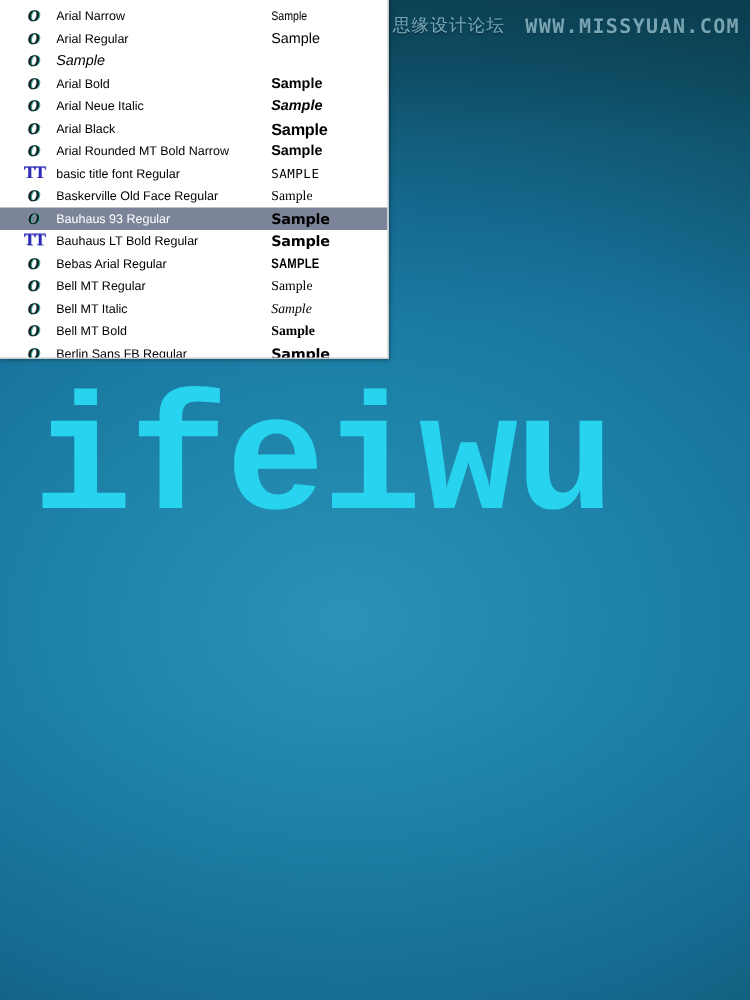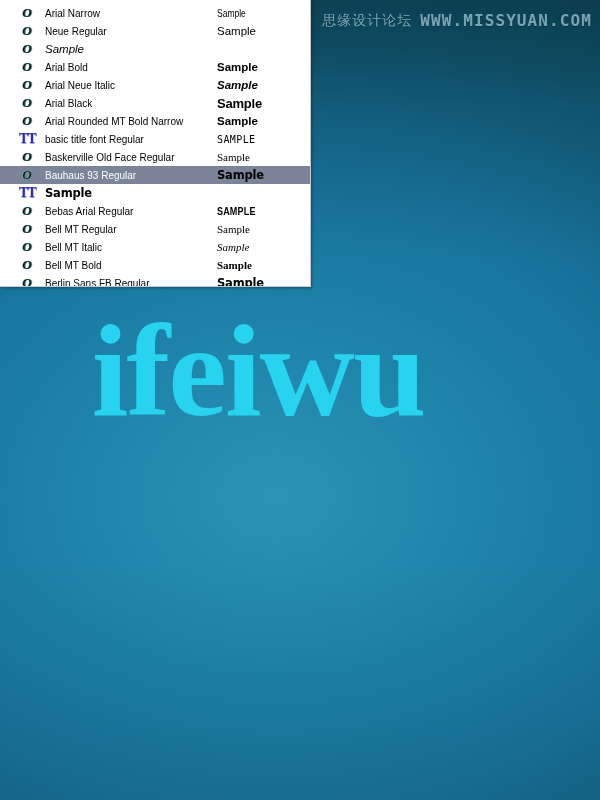--- a/index.html
+++ b/index.html
@@ -46,7 +46,7 @@
     right: 8px;
     display: flex;
     align-items: center;
-    gap: 8px;
+    gap: 16px;
     color: rgba(168, 212, 226, 0.70);
     text-shadow: 0 1px 0 rgba(0,0,0,0.25);
     user-select: none;

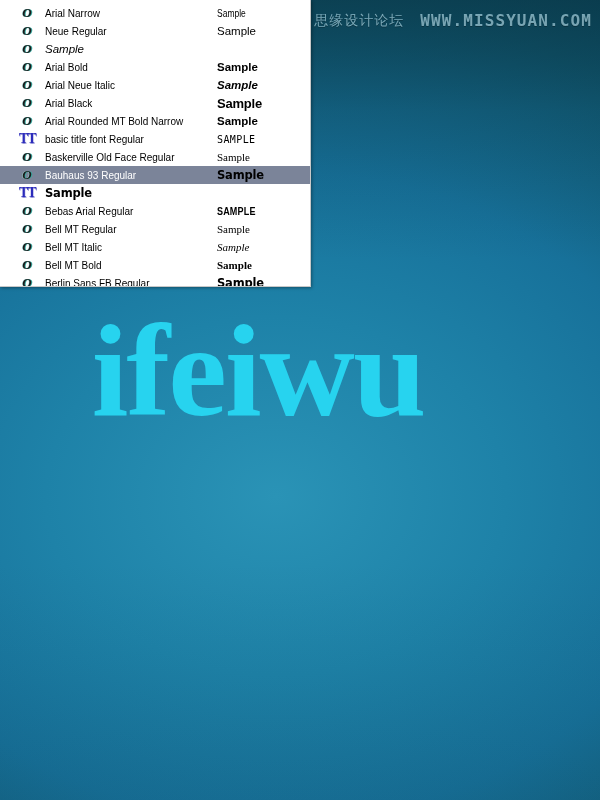--- a/index.html
+++ b/index.html
@@ -200,7 +200,7 @@
       </li>
       <li class="font-row">
         <span class="fmt-icon opentype">O</span>
-        <span class="font-name">Neue Regular</span>
+        <span class="font-name">Arial Regular</span>
         <span class="font-sample s-regular">Sample</span>
       </li>
       <li class="font-row">

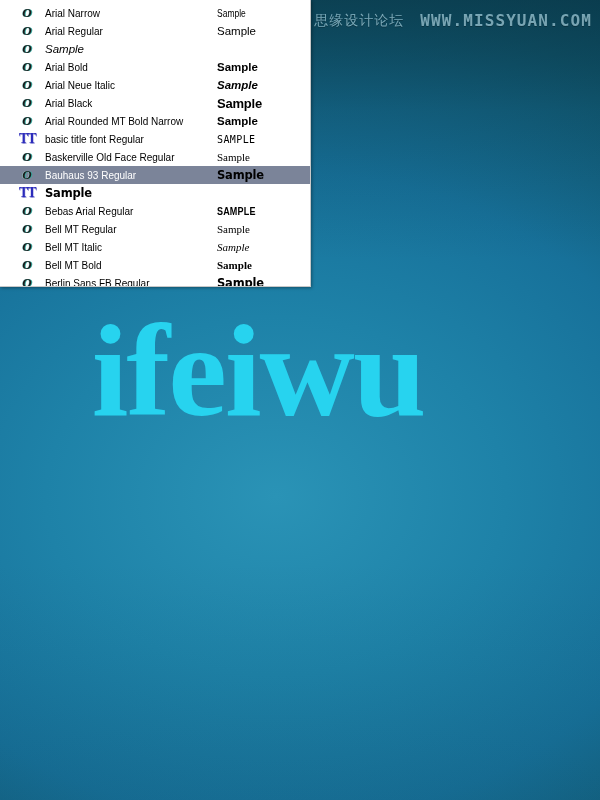--- a/index.html
+++ b/index.html
@@ -244,6 +244,7 @@
       </li>
       <li class="font-row">
         <span class="fmt-icon truetype">TT</span>
+        <span class="font-name">Bauhaus LT Bold Regular</span>
         <span class="font-sample s-geo">Sample</span>
       </li>
       <li class="font-row">

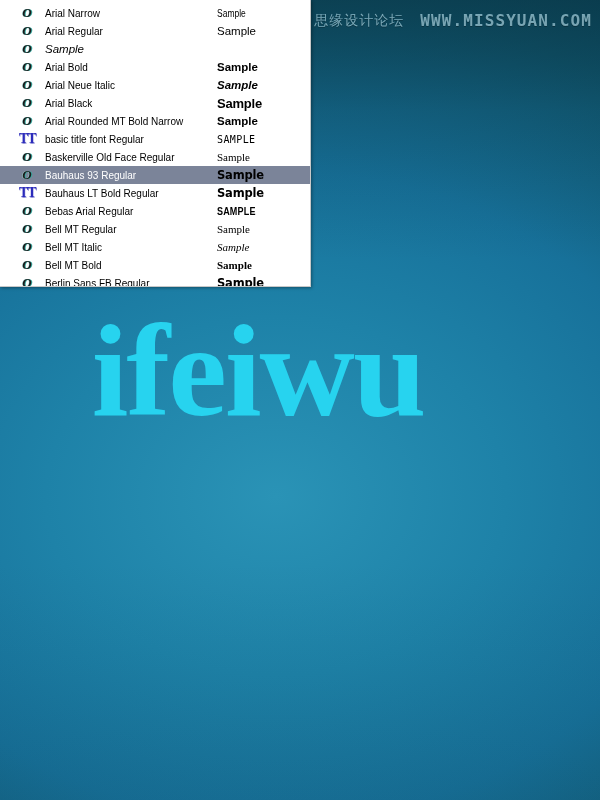--- a/index.html
+++ b/index.html
@@ -168,7 +168,7 @@
     width: 516px;
     text-align: center;
     color: #27d3ef;
-    font-family: Liberation Serif, serif;
+    font-family: Liberation Mono, monospace;
     font-weight: bold;
     font-size: 132px;
     line-height: 132px;

